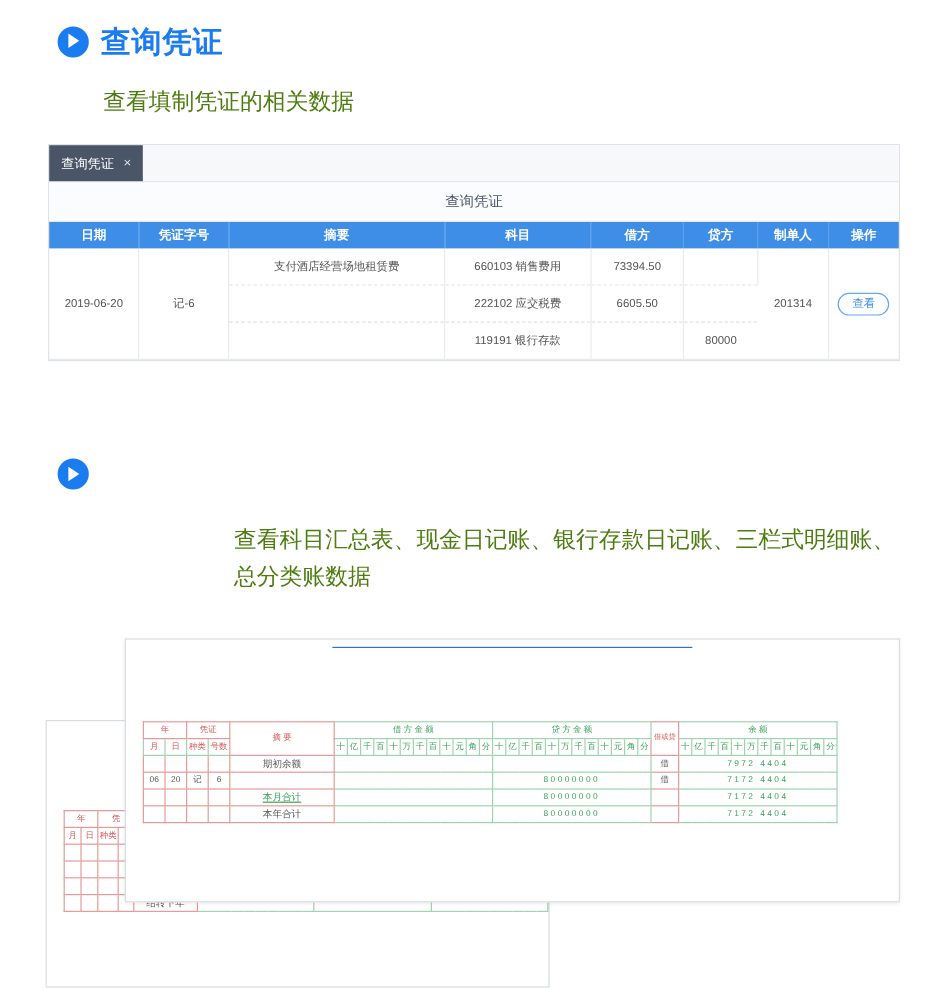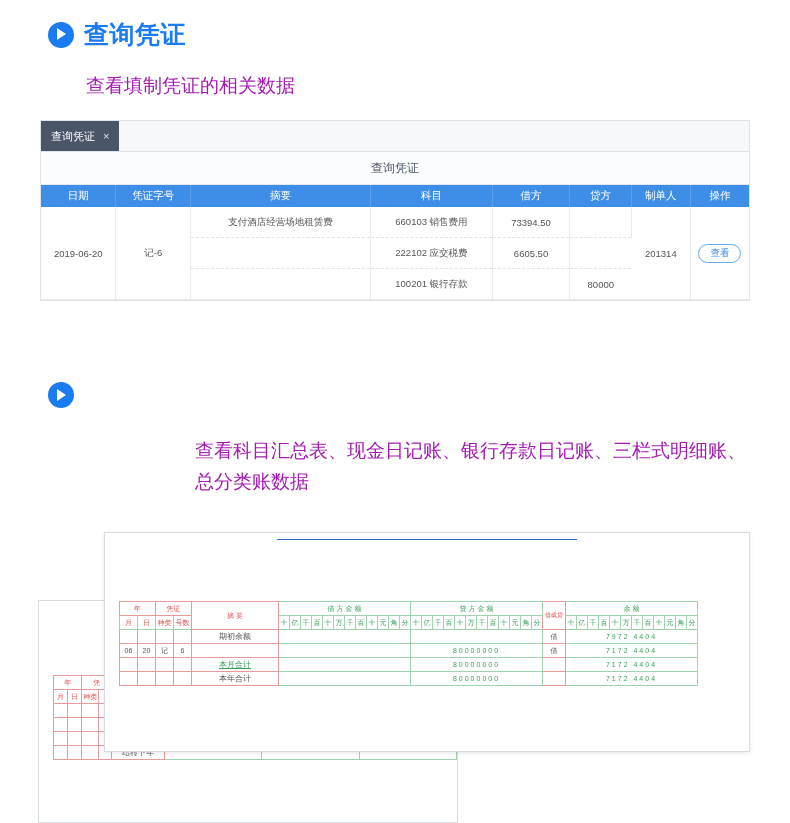--- a/index.html
+++ b/index.html
@@ -50,7 +50,7 @@
   .section-sub {
     position: absolute;
     font-size: 19px;
-    color: #a21caf;
+    color: #4d7c0f;
     line-height: 31px;
   }
 

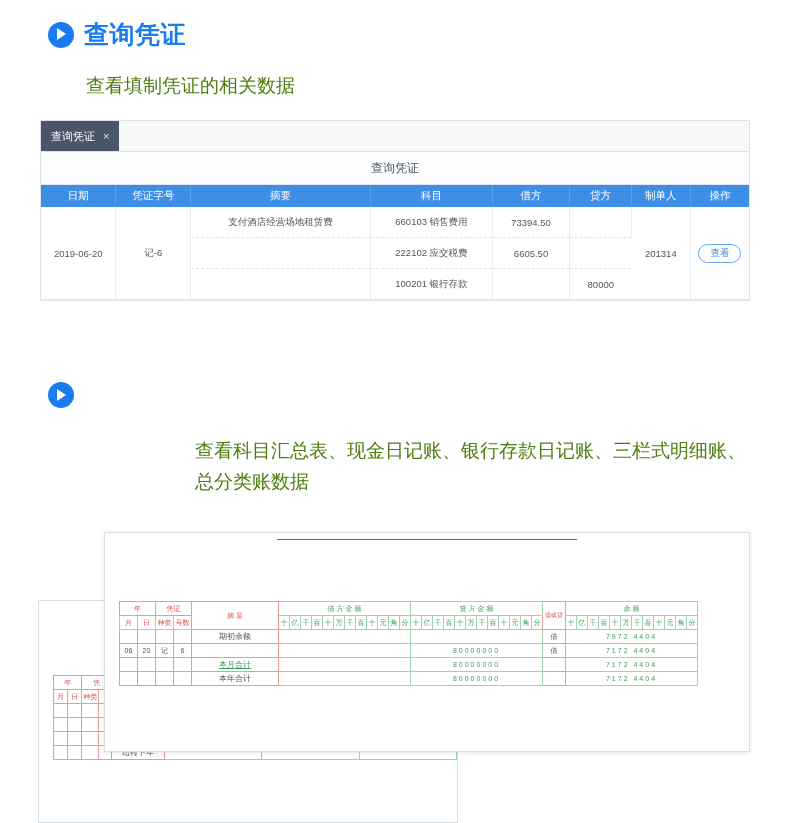--- a/index.html
+++ b/index.html
@@ -102,7 +102,7 @@
   table.vtable thead th {
     background: #3e8ee8;
     color: #ffffff;
-    font-weight: normal;
+    font-weight: bold;
     height: 20px;
     border-right: 1px solid #5a9fee;
     font-size: 10.5px;

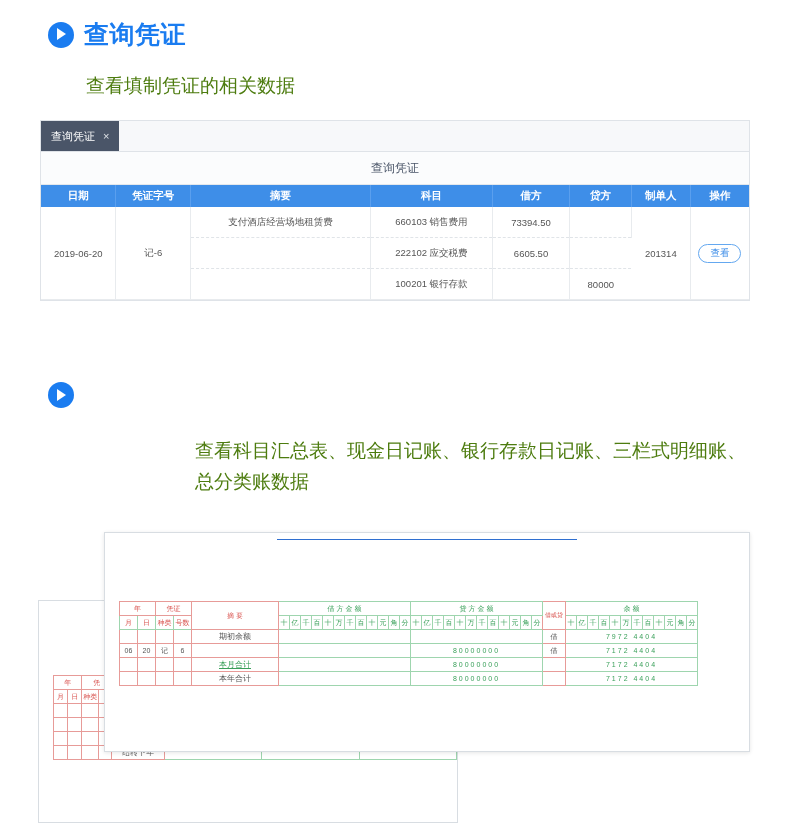--- a/index.html
+++ b/index.html
@@ -269,7 +269,7 @@
       </tr>
       <tr>
         <td class="td-center no-dash"></td>
-        <td class="td-center no-dash">100201 银行存款</td>
+        <td class="td-center no-dash">119191 银行存款</td>
         <td class="td-center no-dash"></td>
         <td class="td-center no-dash">80000</td>
       </tr>

